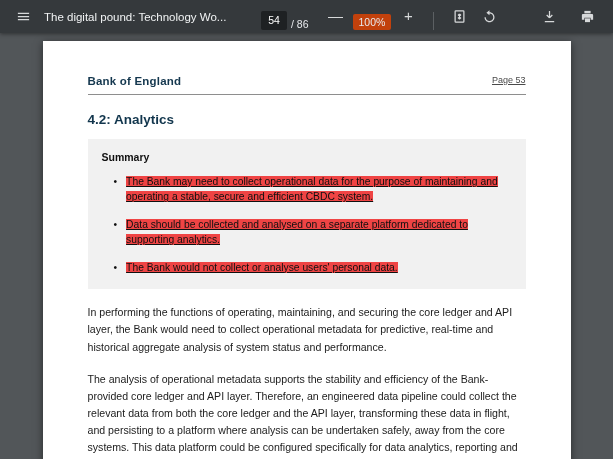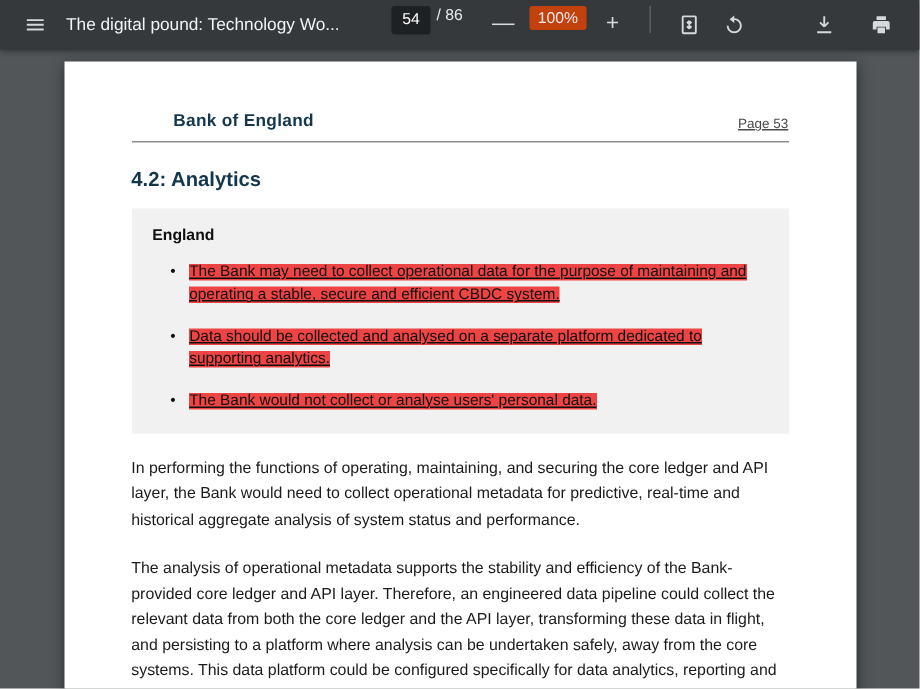--- a/index.html
+++ b/index.html
@@ -19,7 +19,7 @@
   }
   .icon-btn svg { width:15px; height:15px; display:block; }
   .doc-title { font-size:11.5px; color:#f1f3f4; margin-left:8px; white-space:nowrap; overflow:hidden; }
-  .center-group { display:flex; align-items:flex-start; margin:0 auto; gap:4px; }
+  .center-group { display:flex; align-items:flex-end; margin:0 auto; gap:4px; }
   .page-input {
     width:26px; height:19px; background:#1e2123; border:none; border-radius:2px;
     color:#ffffff; text-align:center; font-size:10.5px; font-family:"Liberation Sans", sans-serif;

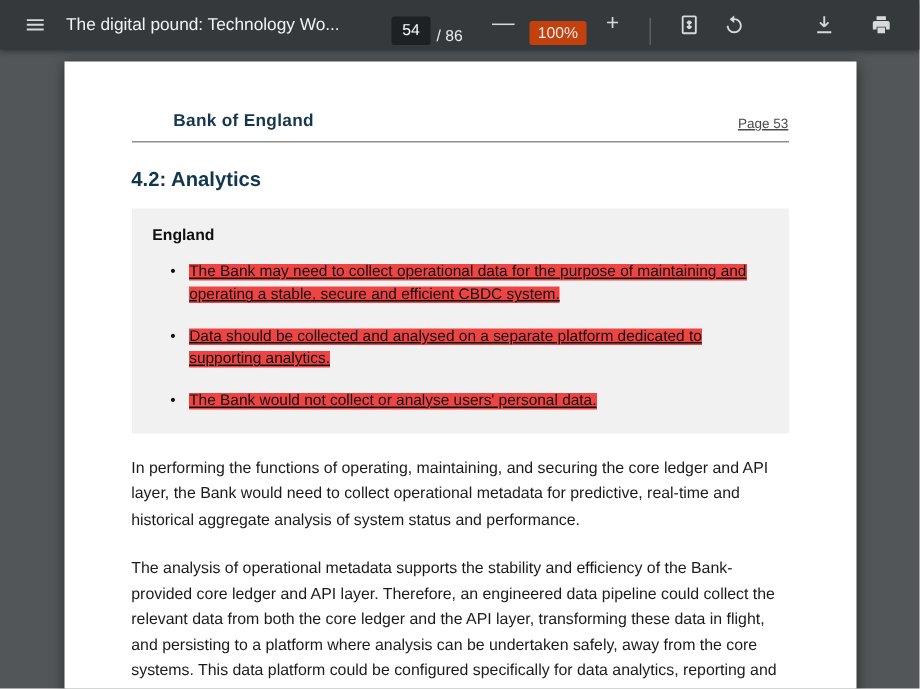--- a/index.html
+++ b/index.html
@@ -36,7 +36,7 @@
     width:528px; height:960px; background:#ffffff; margin-top:8px;
     box-shadow:0 2px 8px rgba(0,0,0,.5); padding:34px 45px 0 45px;
   }
-  .page-head { display:flex; justify-content:space-between; align-items:flex-end;margin-left:28px; }
+  .page-head { display:flex; justify-content:space-between; align-items:flex-start; }
   .brand { font-size:11.5px; font-weight:bold; color:#14374e; letter-spacing:.2px; }
   .pageno { font-size:9px; color:#4a4a4a;text-decoration:underline; }
   .rule { border:none; border-top:1px solid #8e8e8e; margin-top:7px; }

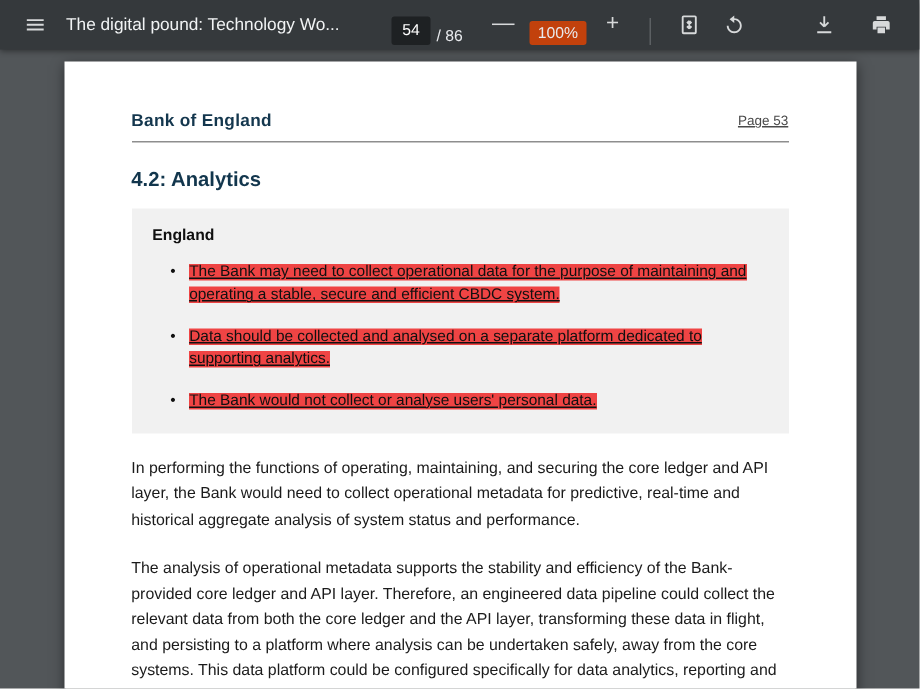--- a/index.html
+++ b/index.html
@@ -115,7 +115,7 @@
       <h2 class="section-title">4.2: Analytics</h2>
 
       <div class="summary">
-        <div class="summary-title">England</div>
+        <div class="summary-title">Summary</div>
         <ul>
           <li>
             <span class="bullet">•</span>

